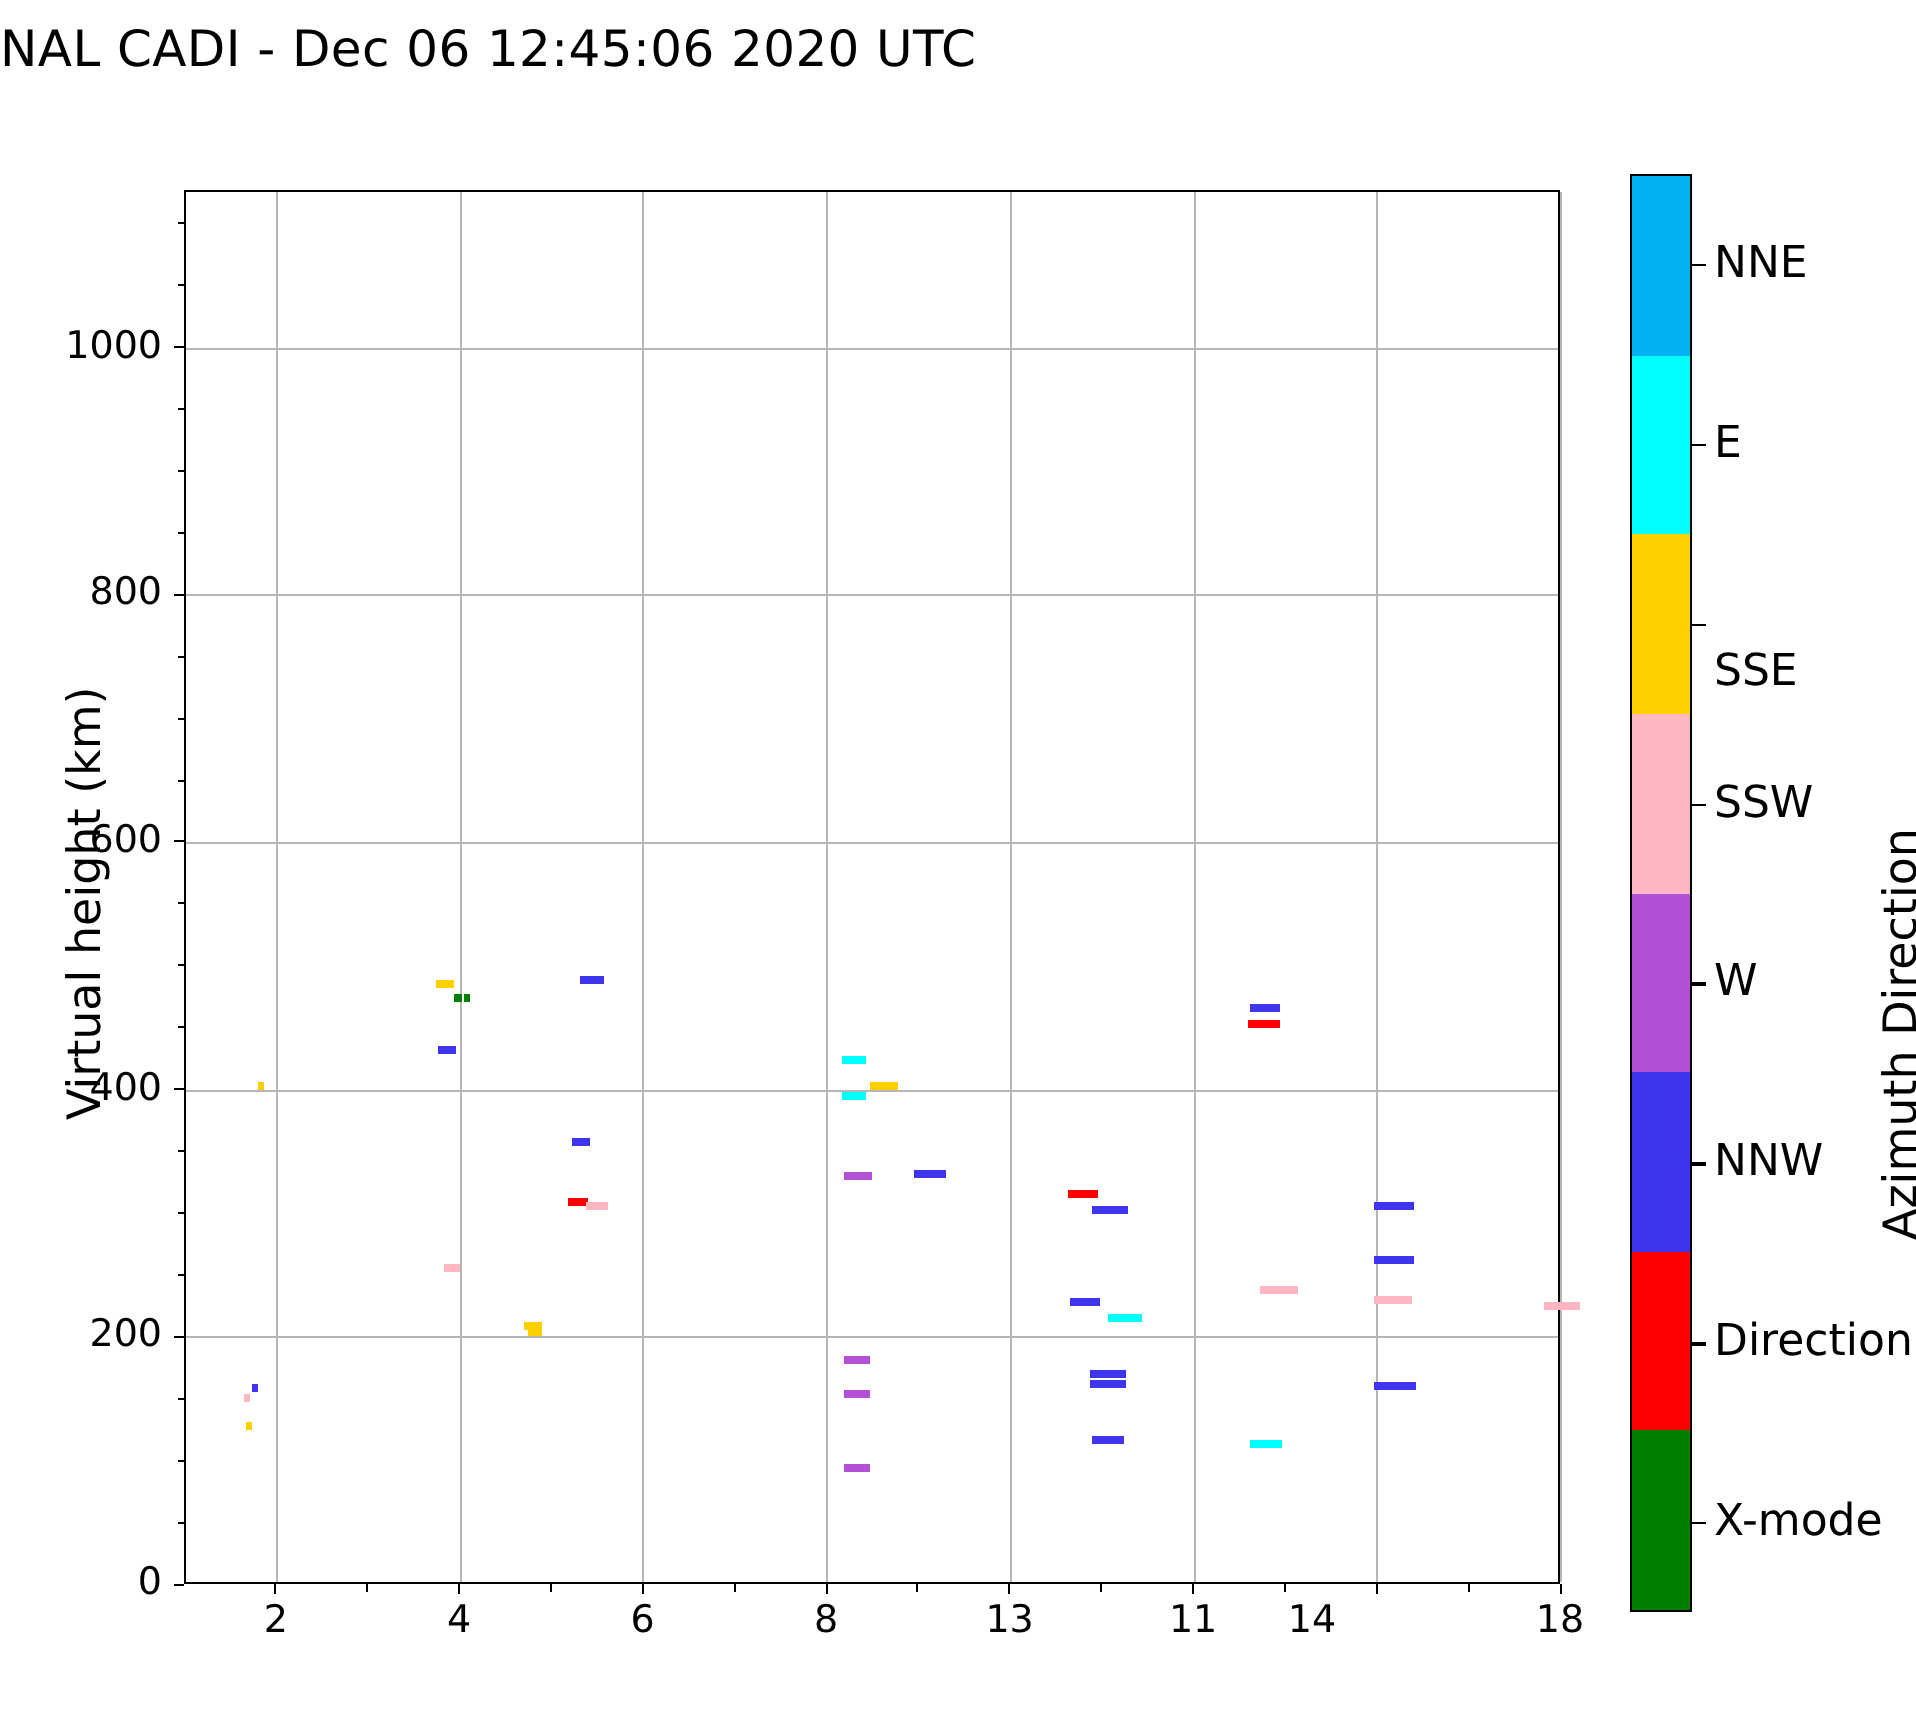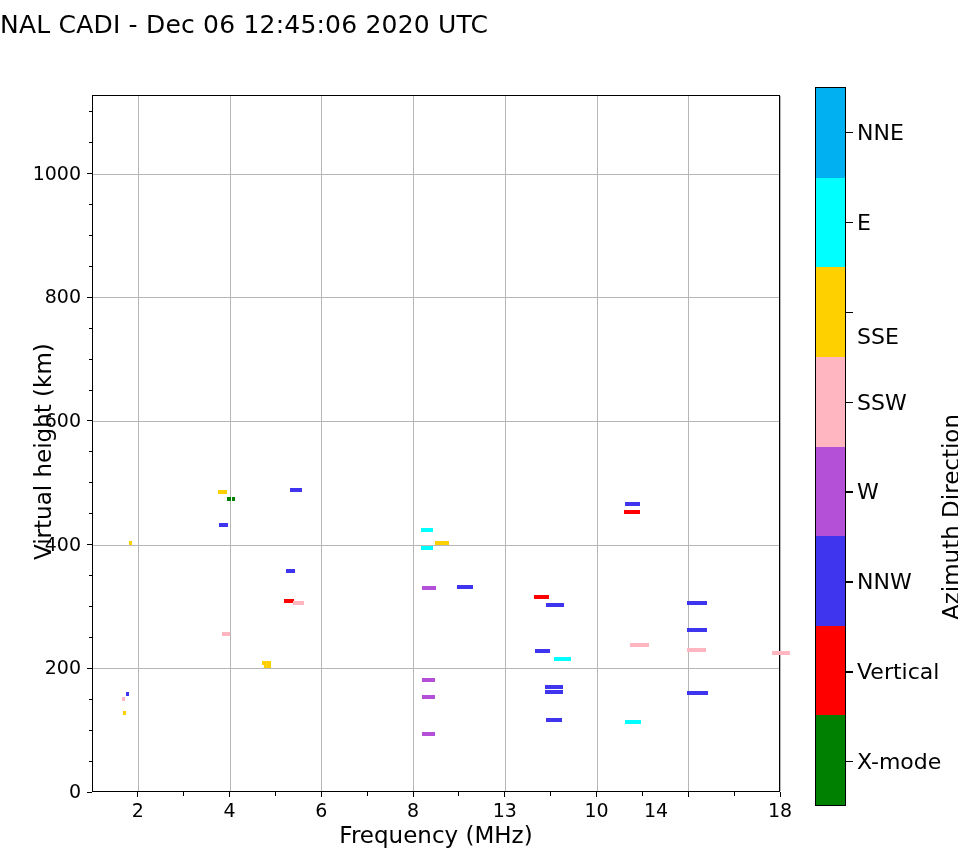--- a/index.html
+++ b/index.html
@@ -205,7 +205,7 @@
       <div class="ctick" style="top: 581.312px;"></div>
       <div class="clab" style="top: 581.312px;">NNW</div>
       <div class="ctick" style="top: 671.188px;"></div>
-      <div class="clab" style="top: 671.188px;">Vertical</div>
+      <div class="clab" style="top: 671.188px;">Direction</div>
       <div class="ctick" style="top: 761.062px;"></div>
       <div class="clab" style="top: 761.062px;">X-mode</div>
     </div>

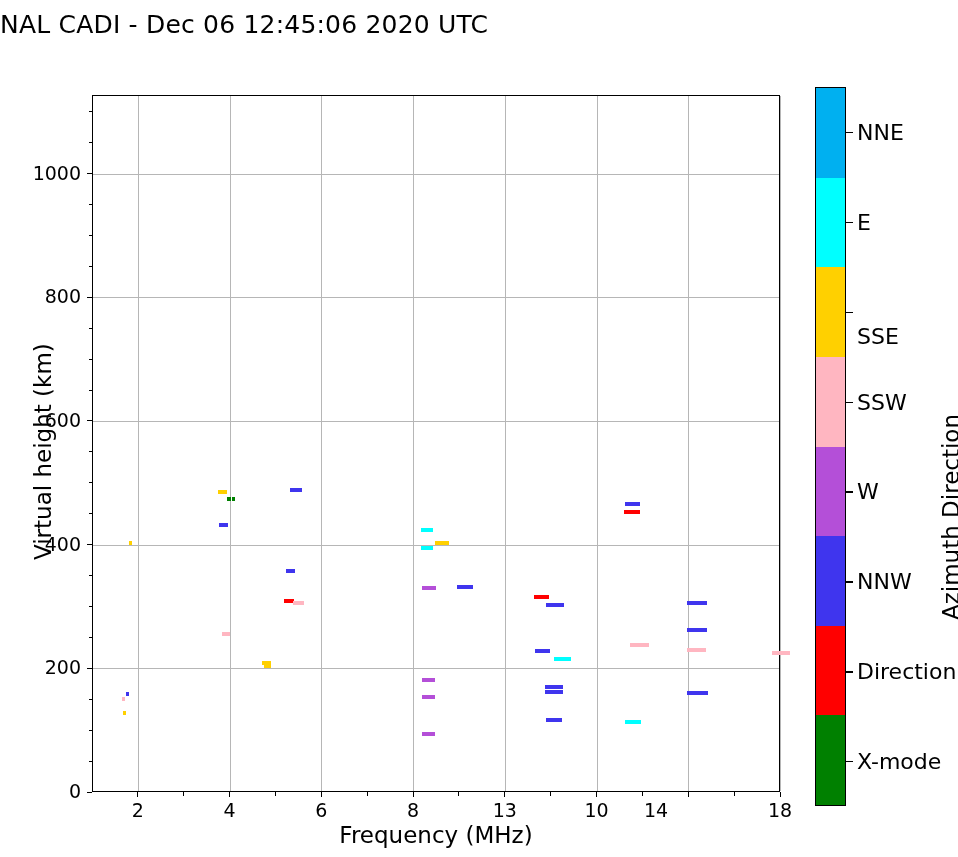--- a/index.html
+++ b/index.html
@@ -167,7 +167,7 @@
       <div class="xtl" style="left: 291.333px;">6</div>
       <div class="xtl" style="left: 383.067px;">8</div>
       <div class="xtl" style="left: 474.8px;">13</div>
-      <div class="xtl" style="left: 566.533px;">10</div>
+      <div class="xtl" style="left: 566.533px;">11</div>
       <div class="xtl" style="left: 626px;">14</div>
       <div class="xtl" style="left: 750px;">18</div>
       <div class="ytl" style="top: 780px;">0</div>

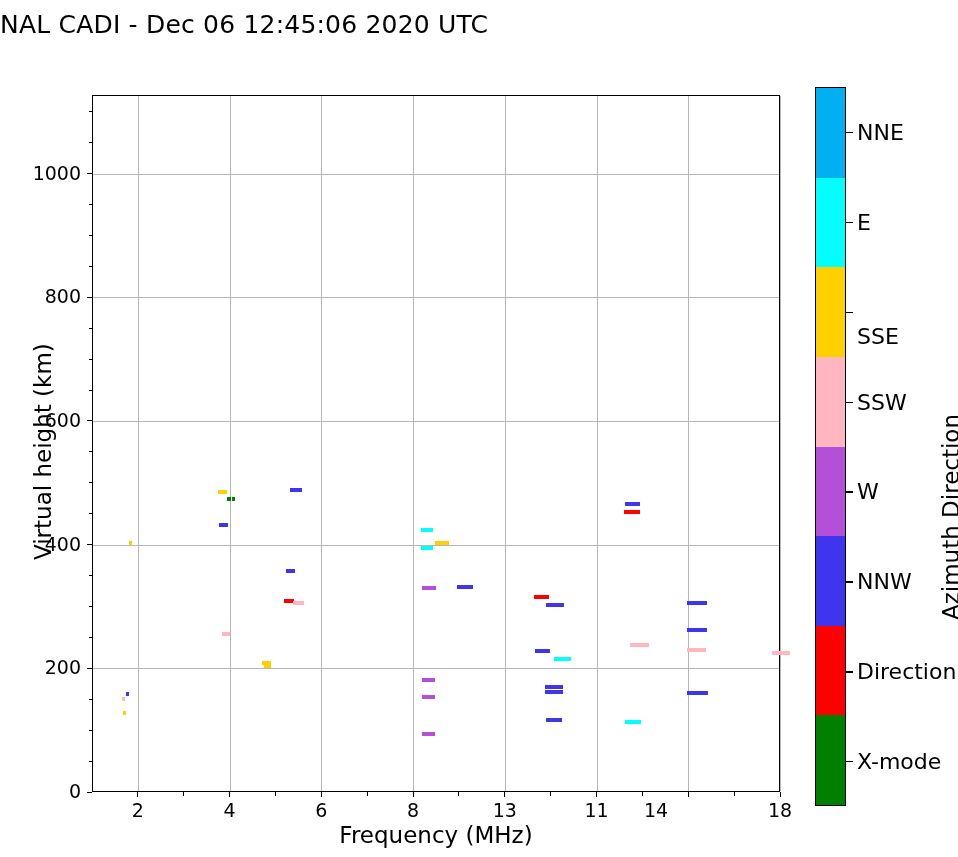--- a/index.html
+++ b/index.html
@@ -178,7 +178,6 @@
       <div class="ytl" style="top: 161.544px;">1000</div>
     </div>
 
-  <div class="xaxis-label">Frequency (MHz)</div>
   <div class="yaxis-label">Virtual height (km)</div>
 
   <div class="cbar" id="cbar">

